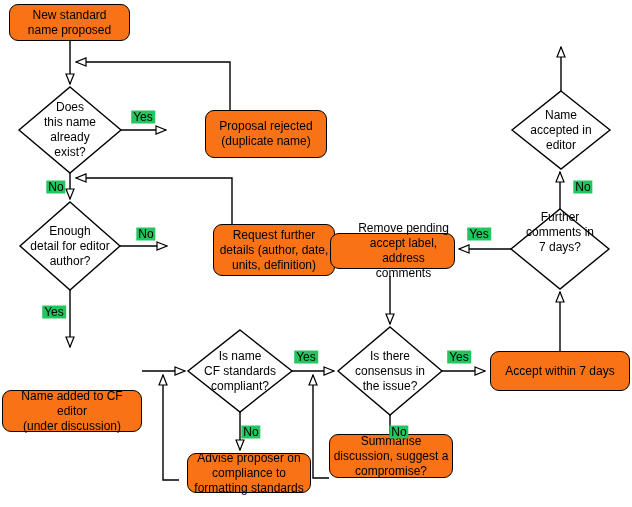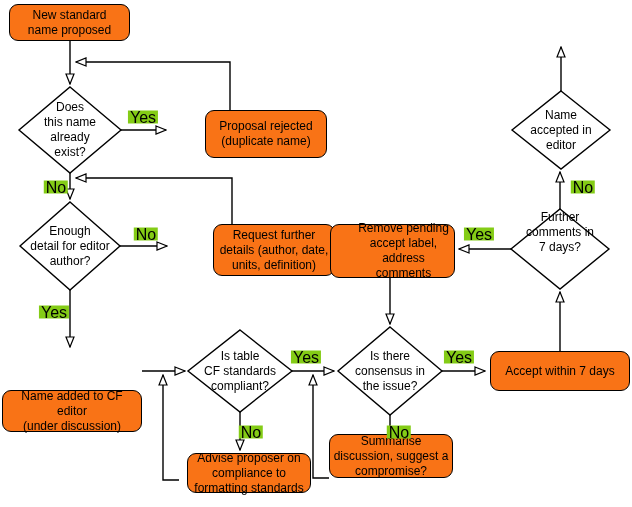--- a/index.html
+++ b/index.html
@@ -22,7 +22,7 @@
   }
   .elabel {
     position:absolute; transform:translate(-50%,-50%);
-    font-size:16px; line-height:13px; background:#84cc16; padding:0 2px;
+    font-size:12px; line-height:13px; background:#22c55e; padding:0 2px;
   }
 </style>
 </head>

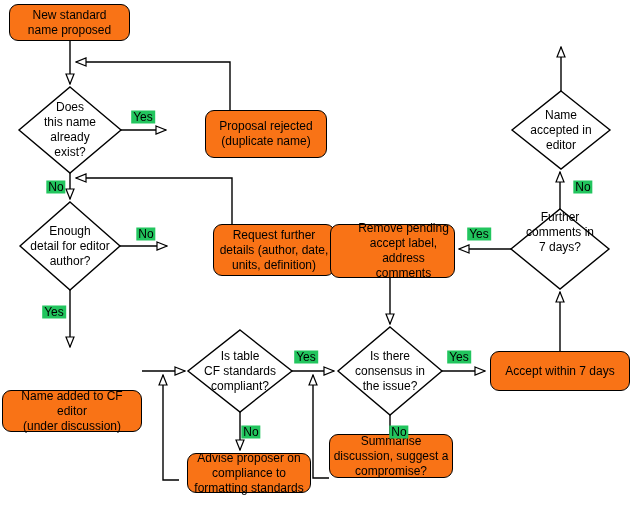--- a/index.html
+++ b/index.html
@@ -83,7 +83,7 @@
   <div class="node" style="left:329px; top:434px; width:124px; height:44px;">Summarise
 discussion, suggest a
 compromise?</div>
-  <div class="node" style="left:330px; top:224px; width:125px; height:54px;padding-left:24px;">Remove pending
+  <div class="node" style="left:330px; top:233px; width:125px; height:36px;padding-left:24px;">Remove pending
 accept label, address
 comments</div>
   <div class="node" style="left:490px; top:351px; width:140px; height:40px;">Accept within 7 days</div>

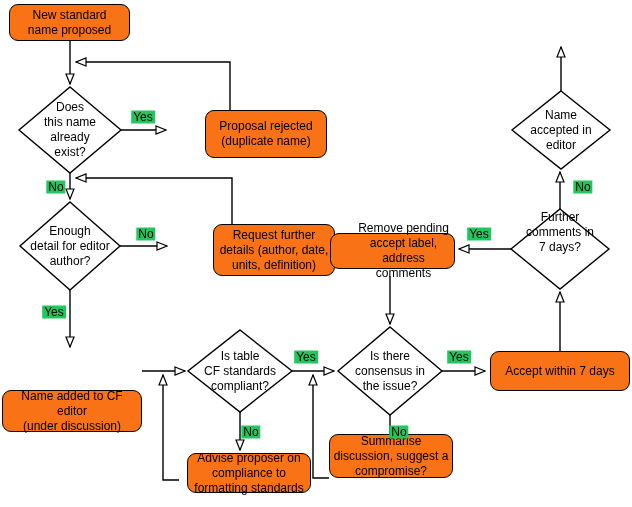--- a/index.html
+++ b/index.html
@@ -95,7 +95,7 @@
   <div class="dlabel" style="left:0px; top:216px; width:140px; height:60px;">Enough
 detail for editor
 author?</div>
-  <div class="dlabel" style="left:180px; top:341px; width:120px; height:60px;">Is table
+  <div class="dlabel" style="left:180px; top:341px; width:120px; height:60px;">Is name
 CF standards
 compliant?</div>
   <div class="dlabel" style="left:330px; top:341px; width:120px; height:60px;">Is there

